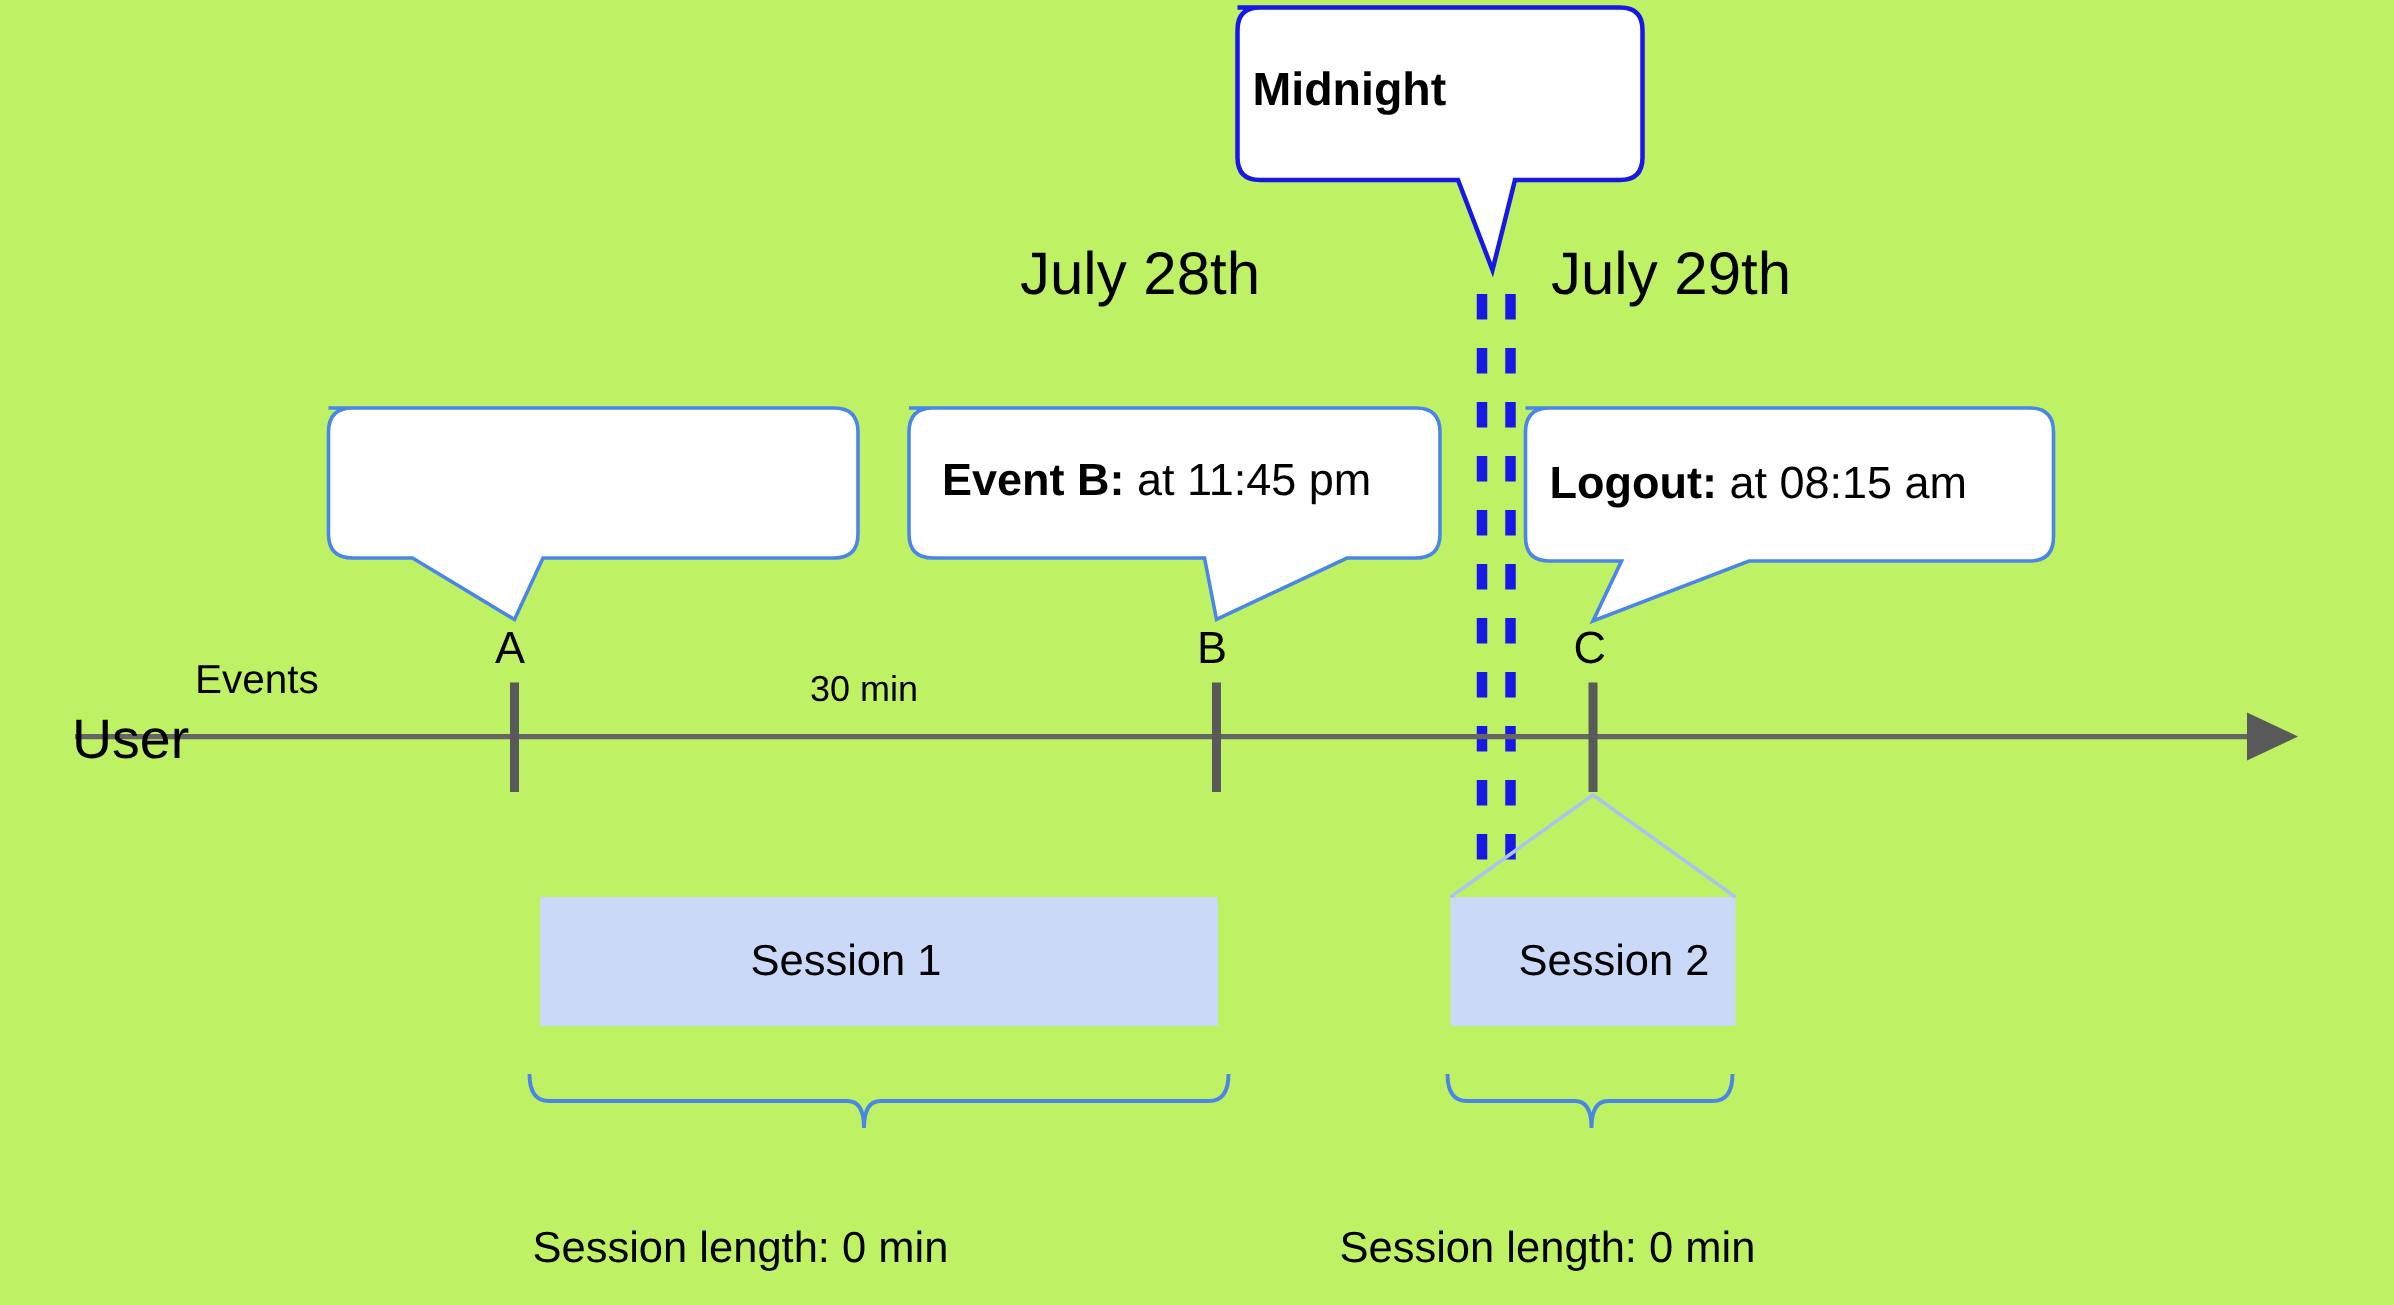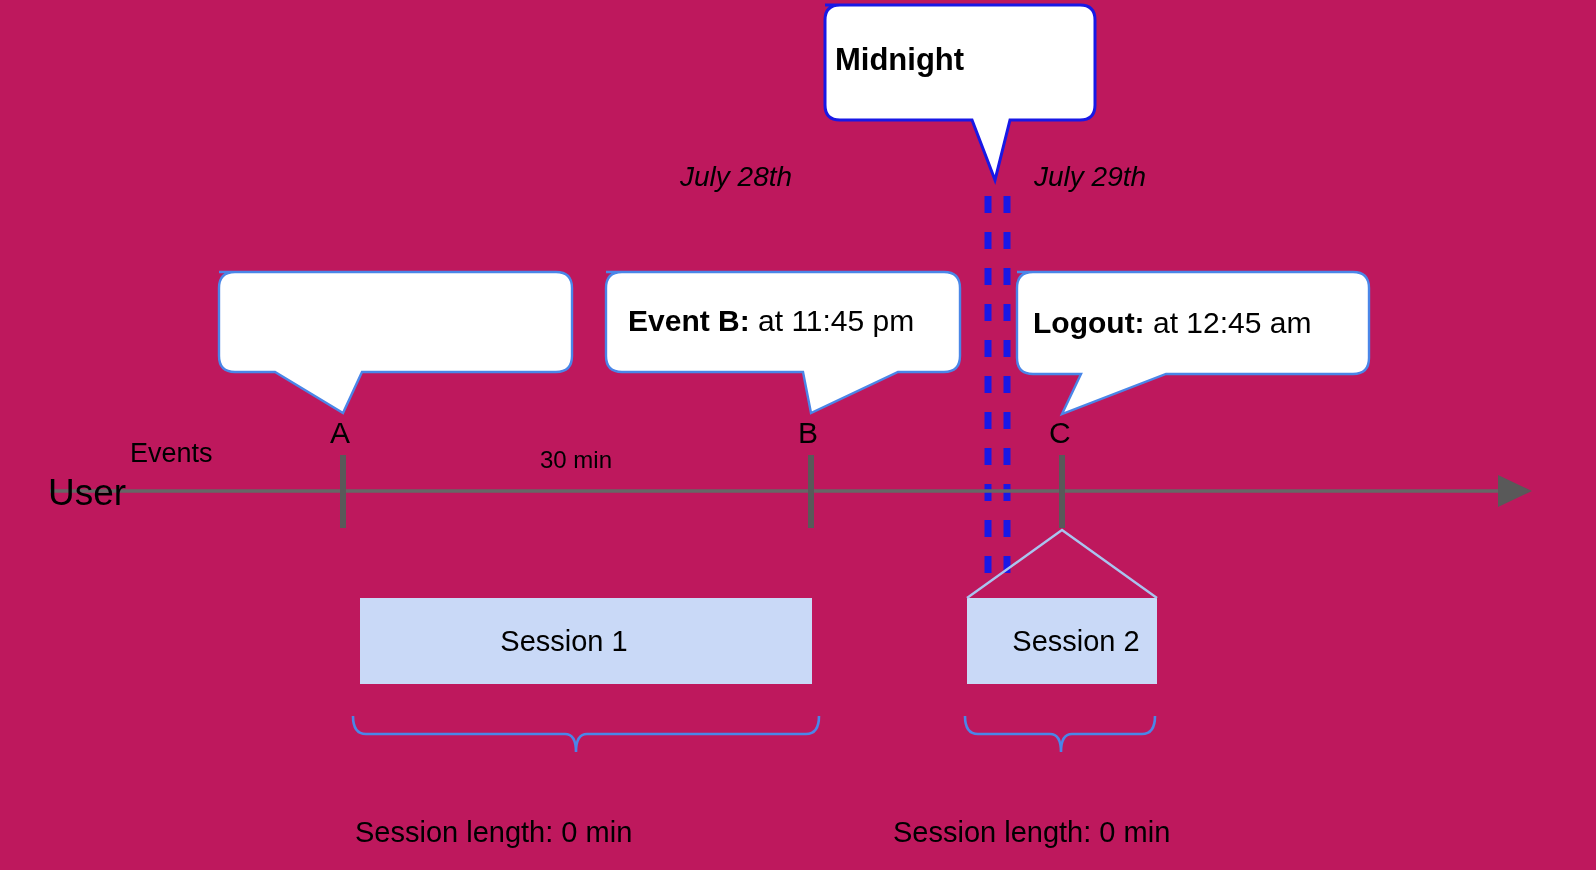--- a/index.html
+++ b/index.html
@@ -15,7 +15,7 @@
     position: relative;
     width: 1596px;
     height: 870px;
-    background: #be185d;
+    background: #bef264;
     overflow: hidden;
   }
   .svg-layer {

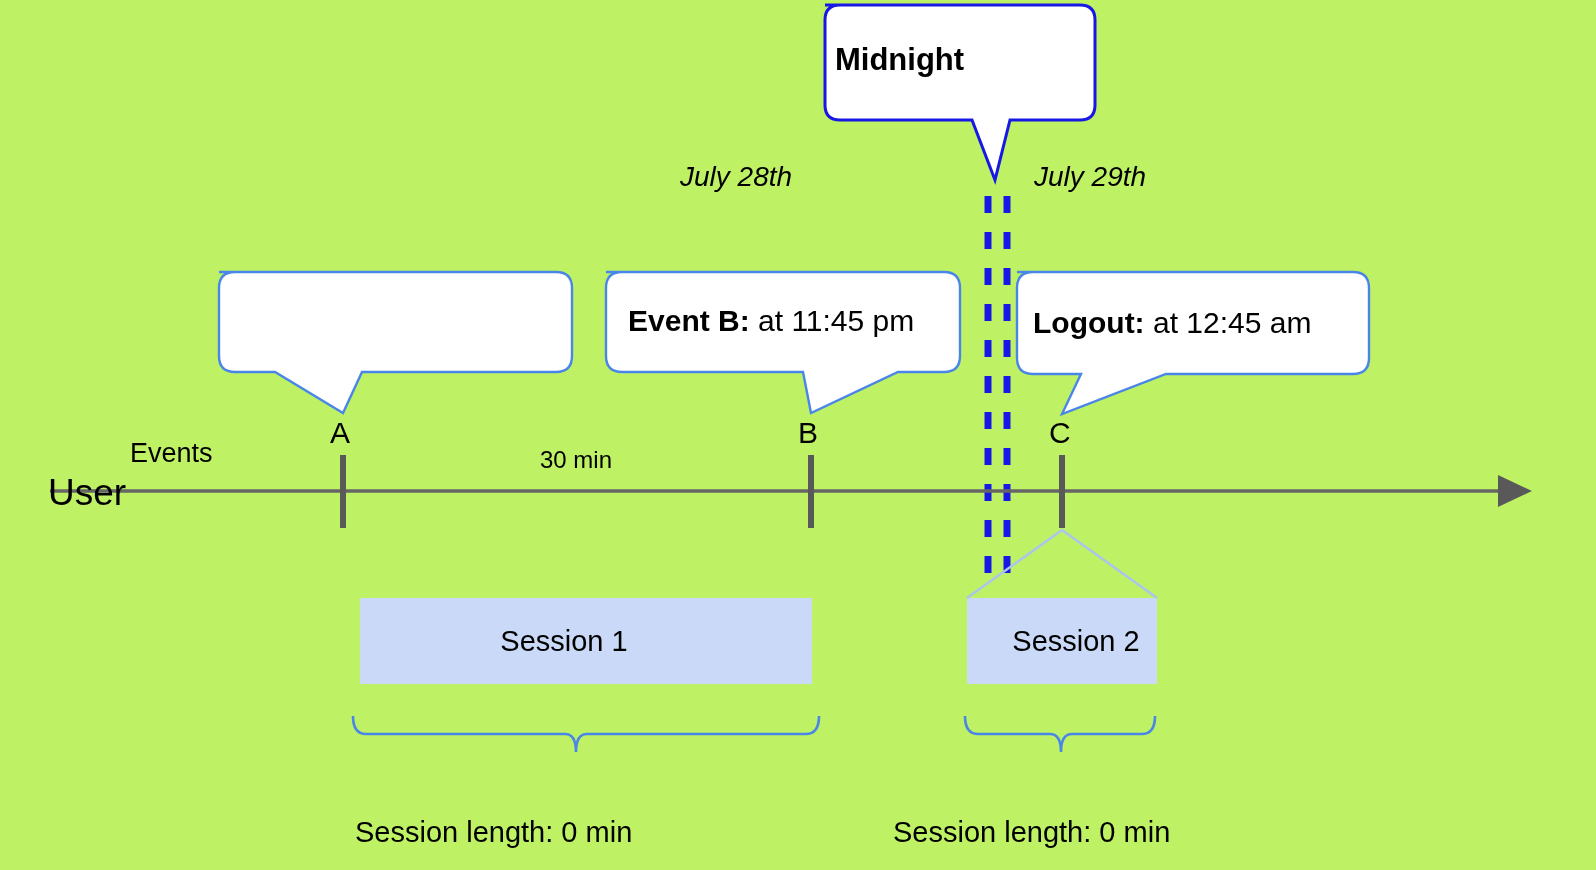--- a/index.html
+++ b/index.html
@@ -49,8 +49,7 @@
     color: #000000;
   }
   .date-label {
-    font-size: 28px;
-    font-style: italic;
+    font-size: 40px;
   }
   .axis-label-user {
     font-size: 37px;

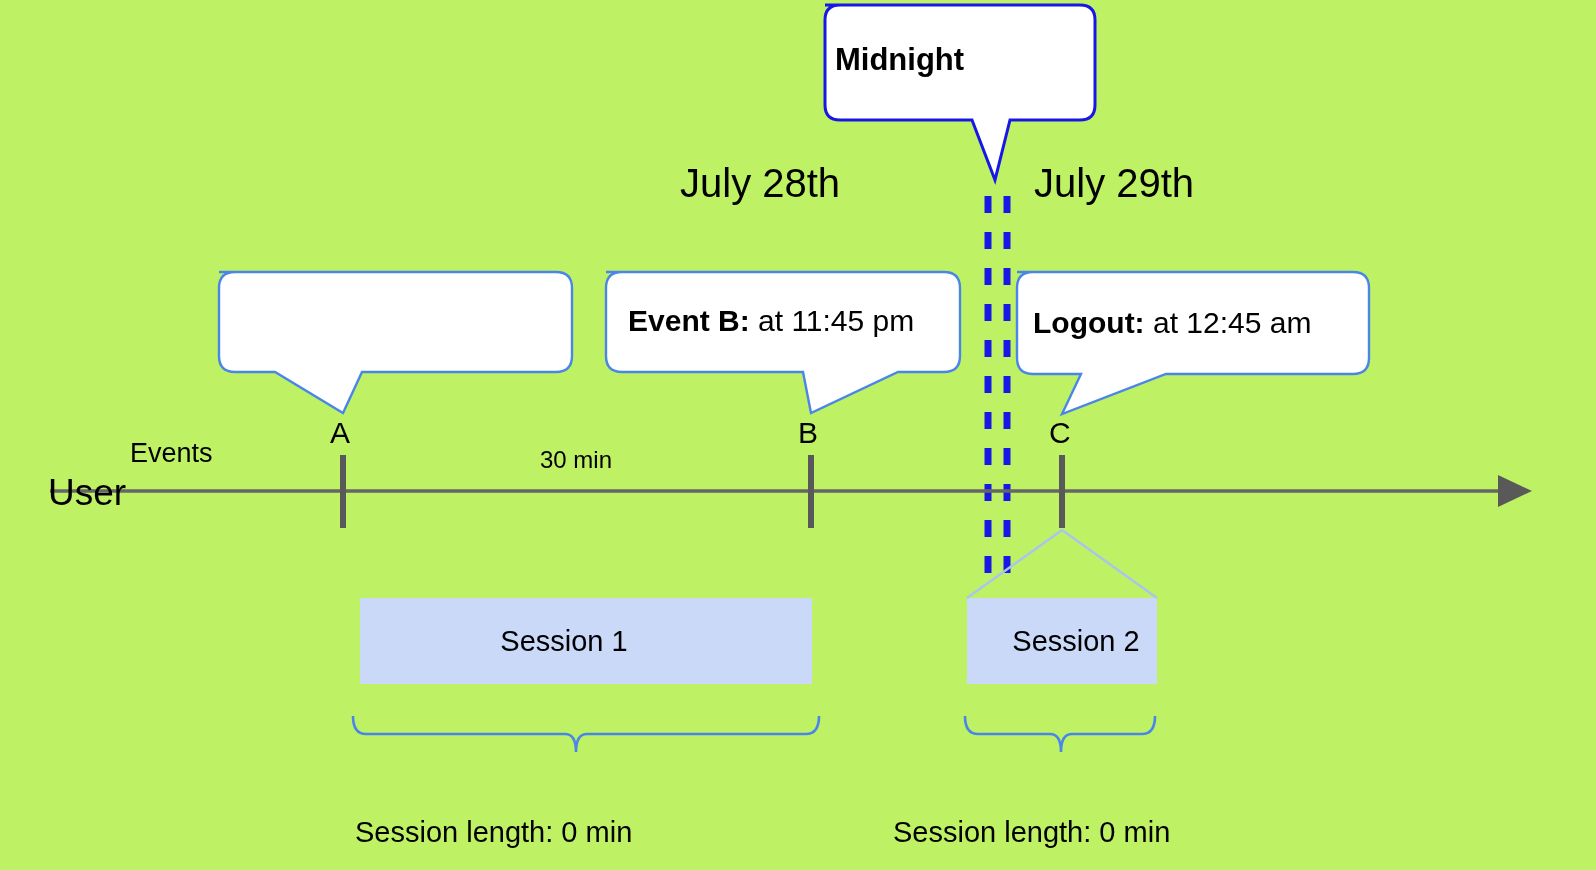--- a/index.html
+++ b/index.html
@@ -131,7 +131,7 @@
   </div>
 
   <div class="callout-text" style="left:1033px; top:308px;">
-    <b>Logout:</b><span> at 12:45 am</span>
+    <b>Logout:</b><span> at 08:15 am</span>
   </div>
 
   <div class="lbl axis-label-events" style="left:130px; top:440px;">Events</div>

